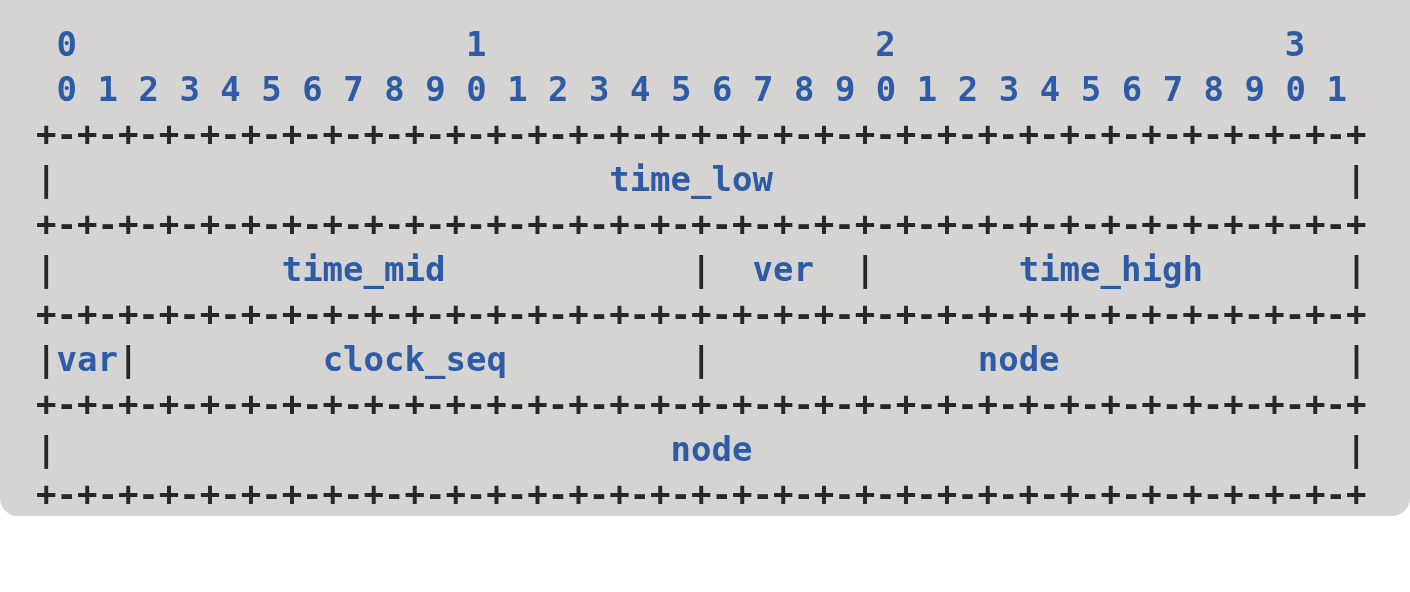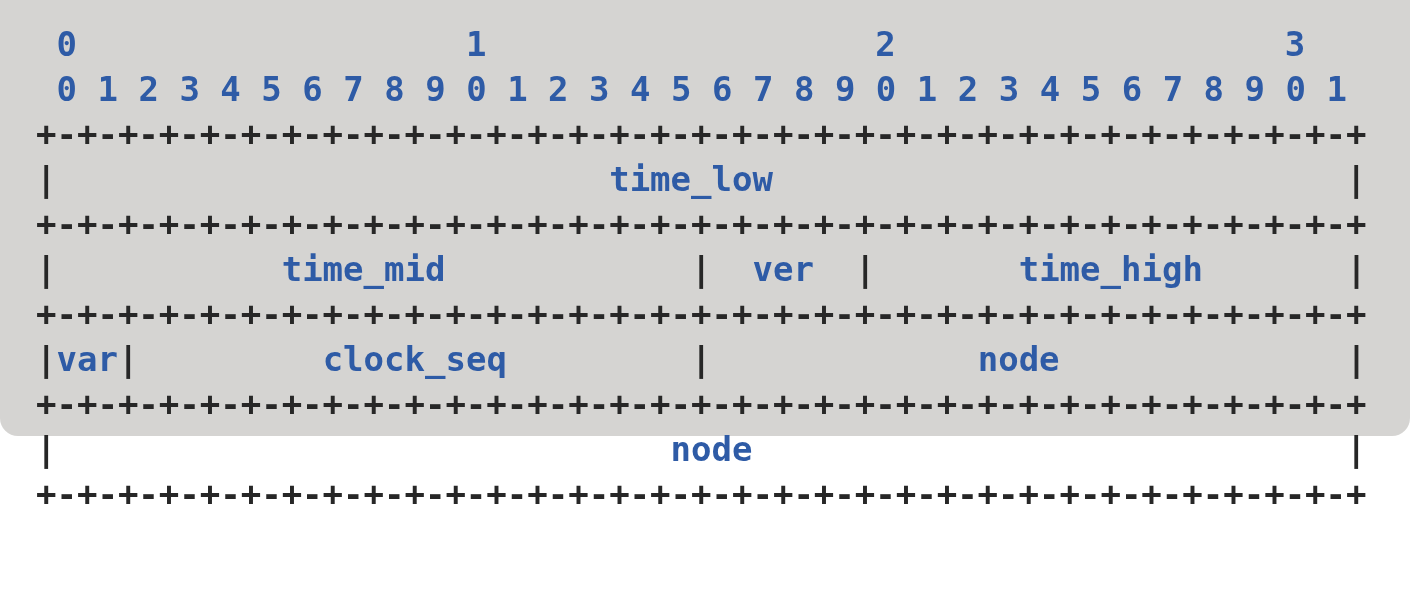--- a/index.html
+++ b/index.html
@@ -20,7 +20,7 @@
     position: absolute;
     top: 0; left: 0;
     width: 1410px;
-    height: 436px;
+    height: 516px;
     background: var(--bg);
     border-radius: 0 0 18px 18px;
   }

